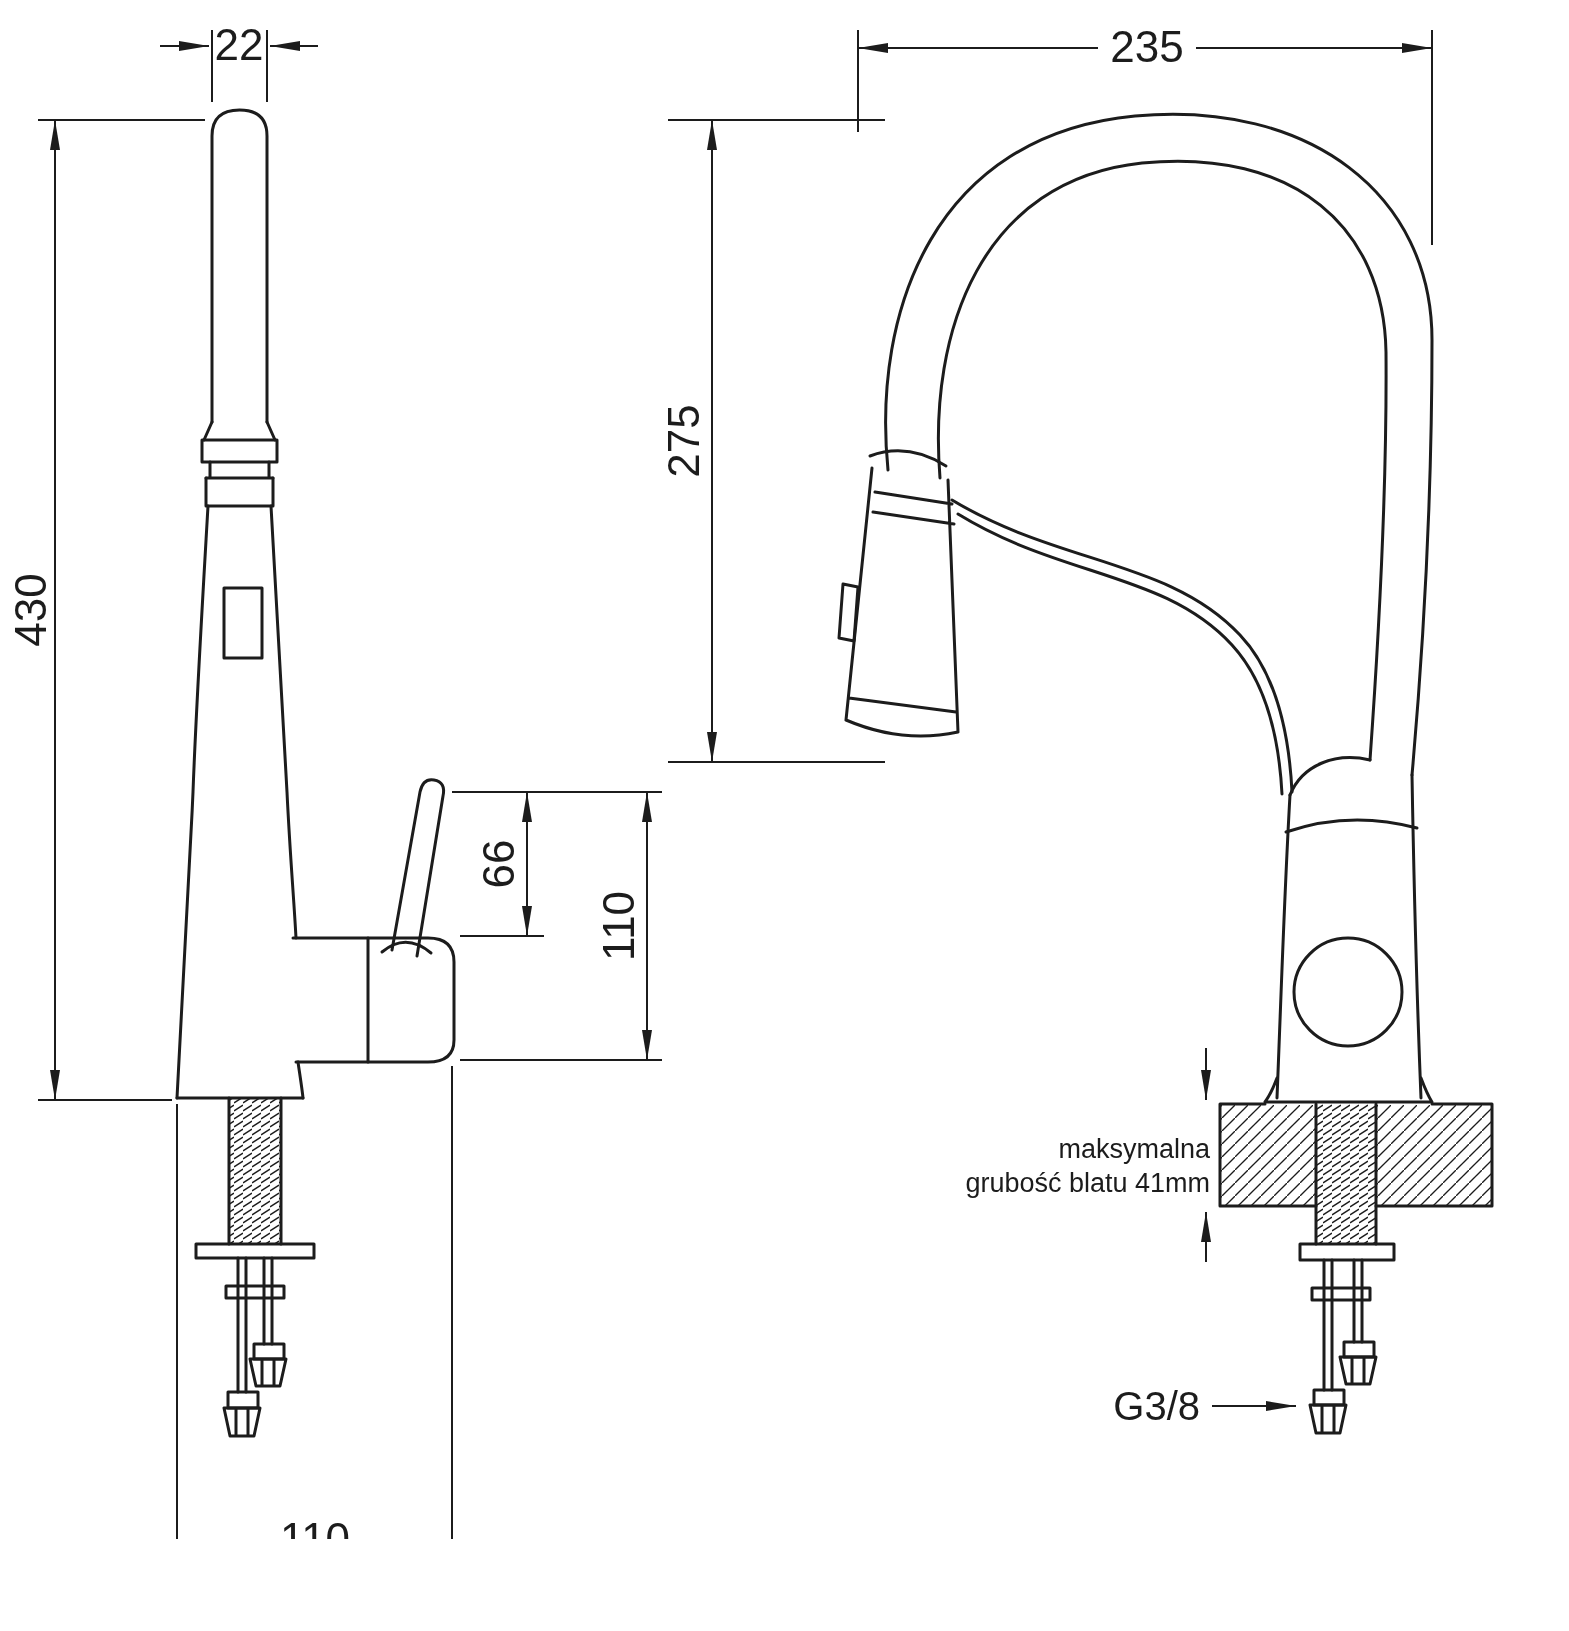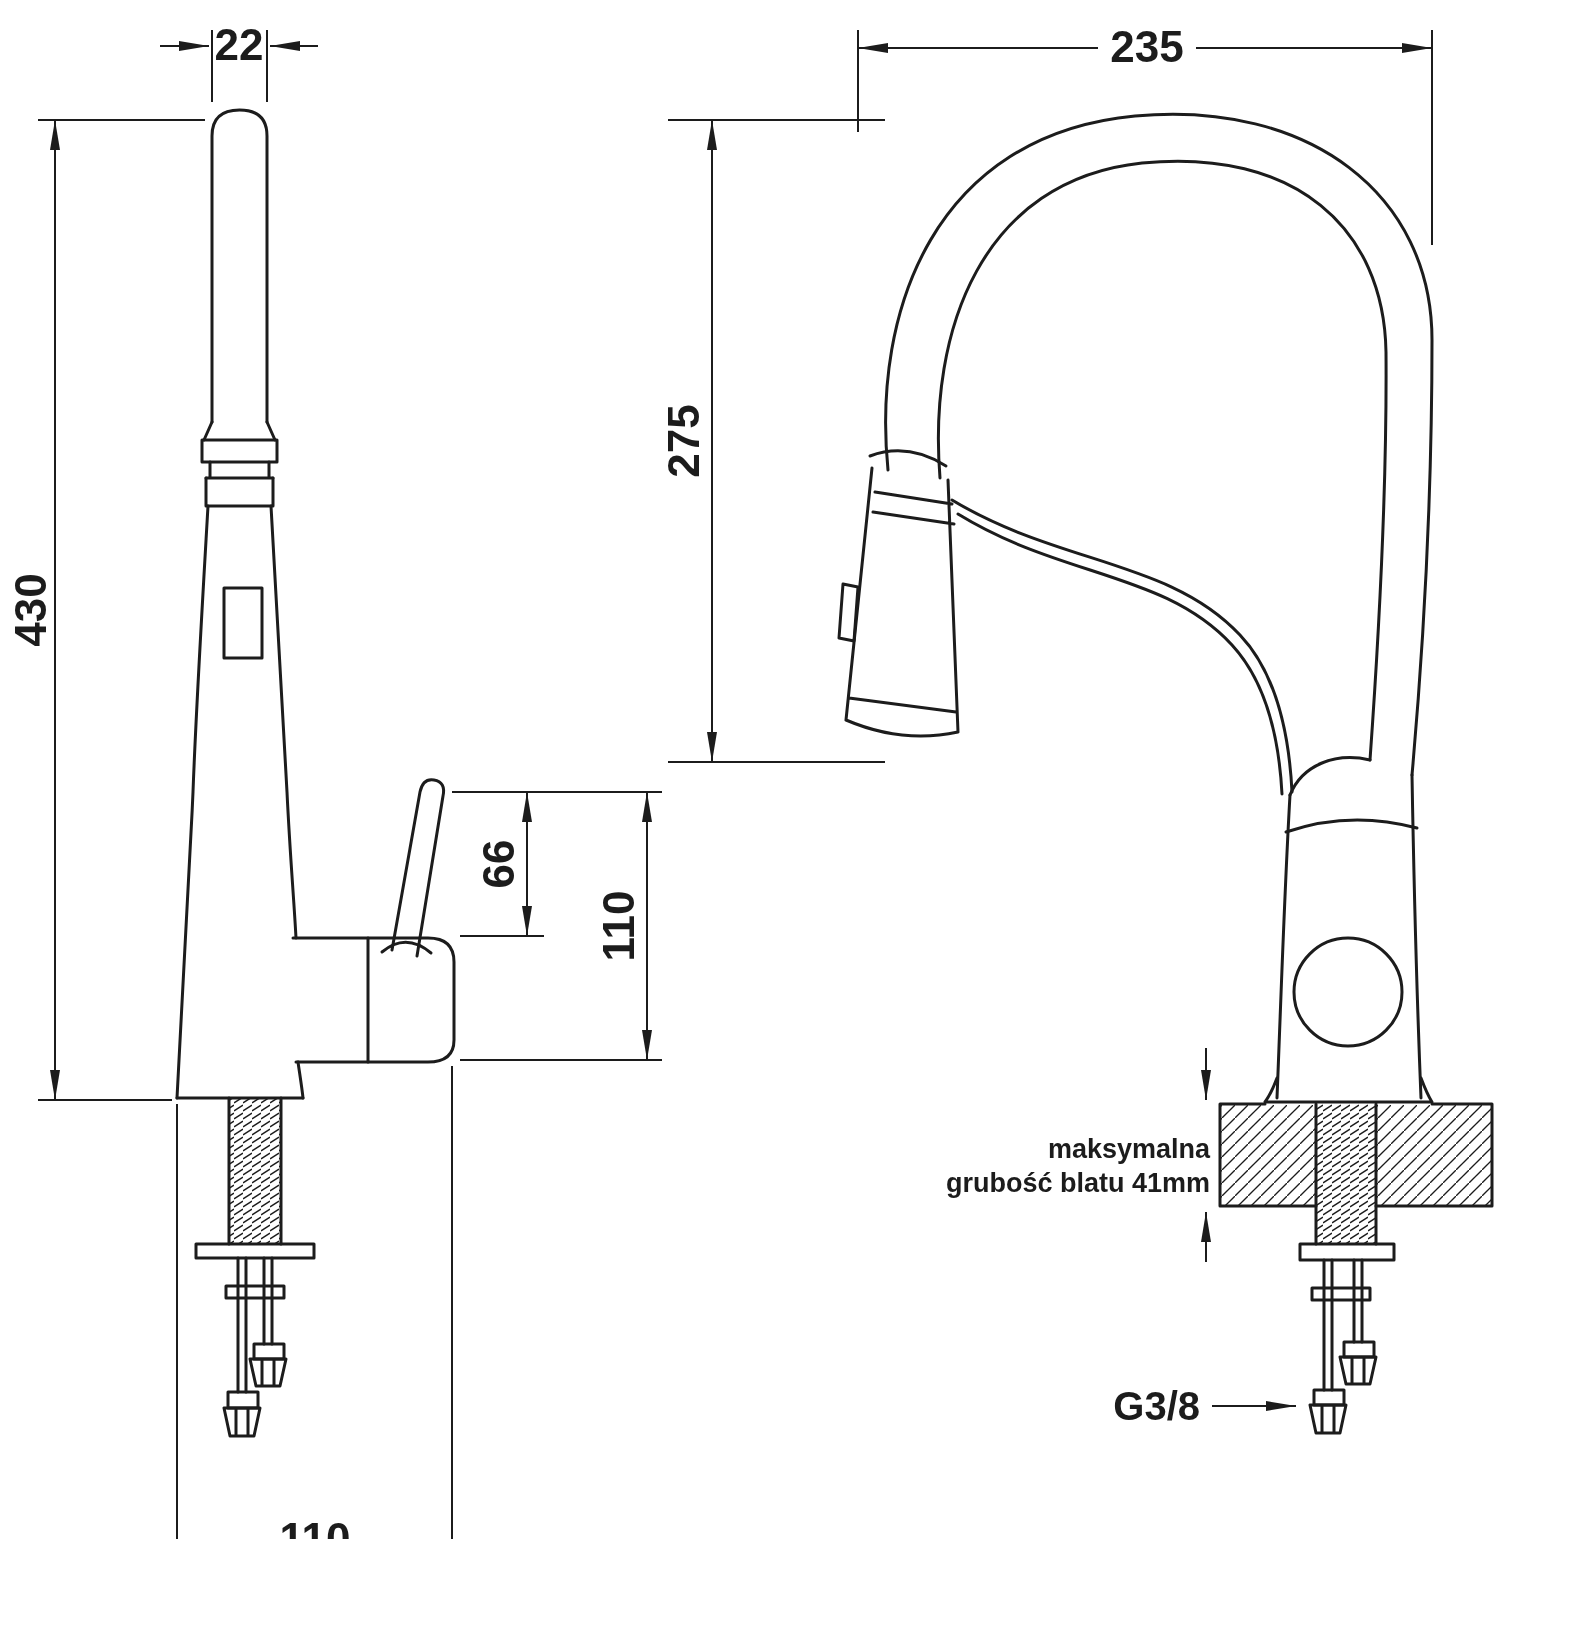--- a/index.html
+++ b/index.html
@@ -3,7 +3,7 @@
 <meta charset="utf-8">
 <style>
   html,body{margin:0;padding:0;background:#ffffff;}
-  .stage{position:relative;width:1569px;height:1539px;background:#ffffff;overflow:hidden;font-weight:bold;}
+  .stage{position:relative;width:1569px;height:1539px;background:#ffffff;overflow:hidden;}
   svg{display:block;}
   svg text{font-family:"Liberation Sans","DejaVu Sans",sans-serif;fill:#1c1c1c;}
   .ol{fill:none;stroke:#1c1c1c;stroke-width:3;stroke-linecap:round;stroke-linejoin:round;}

